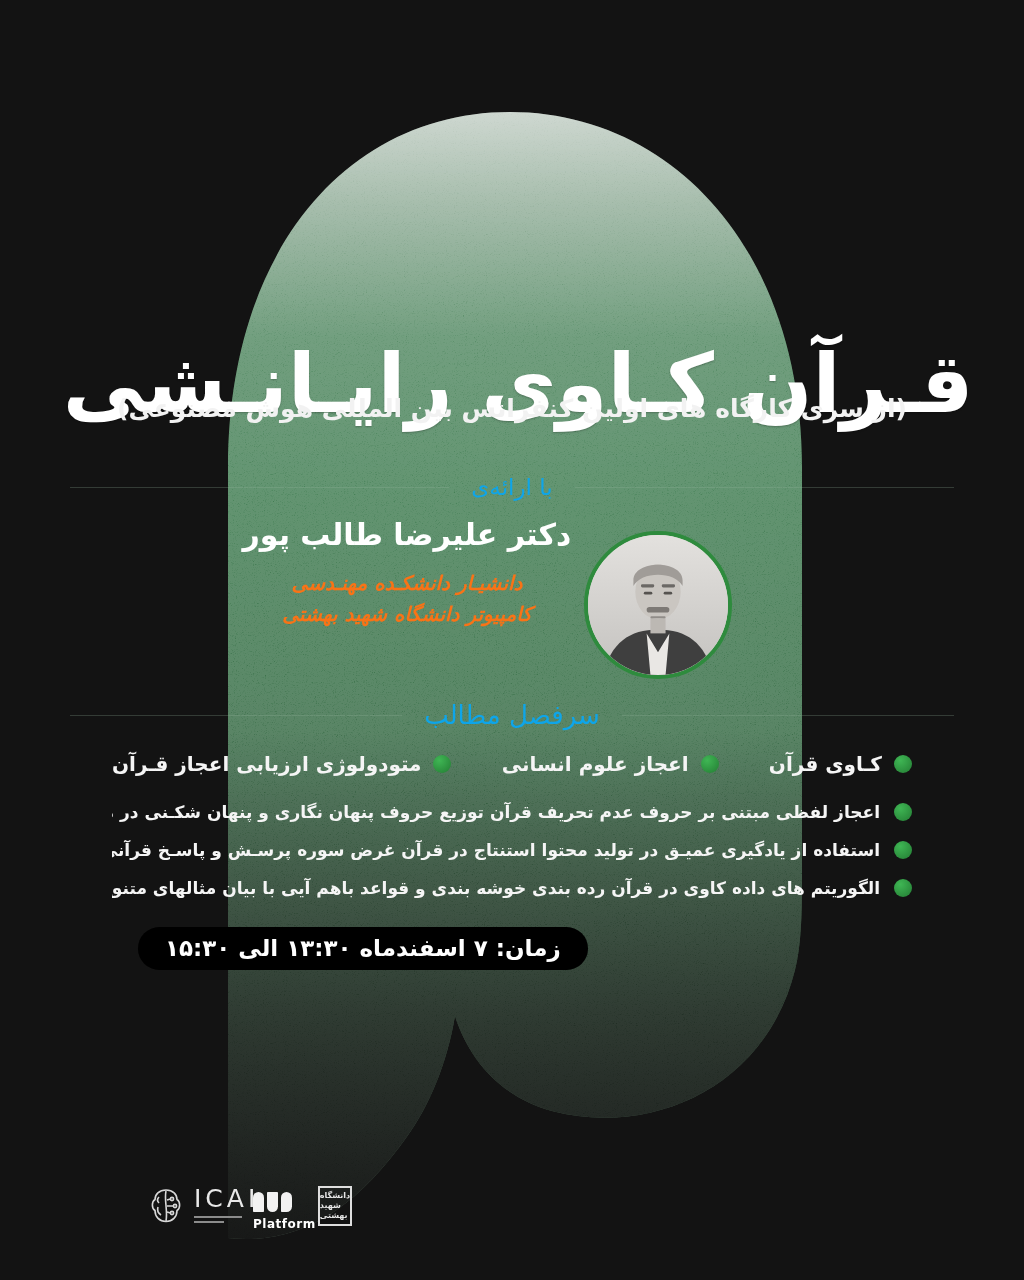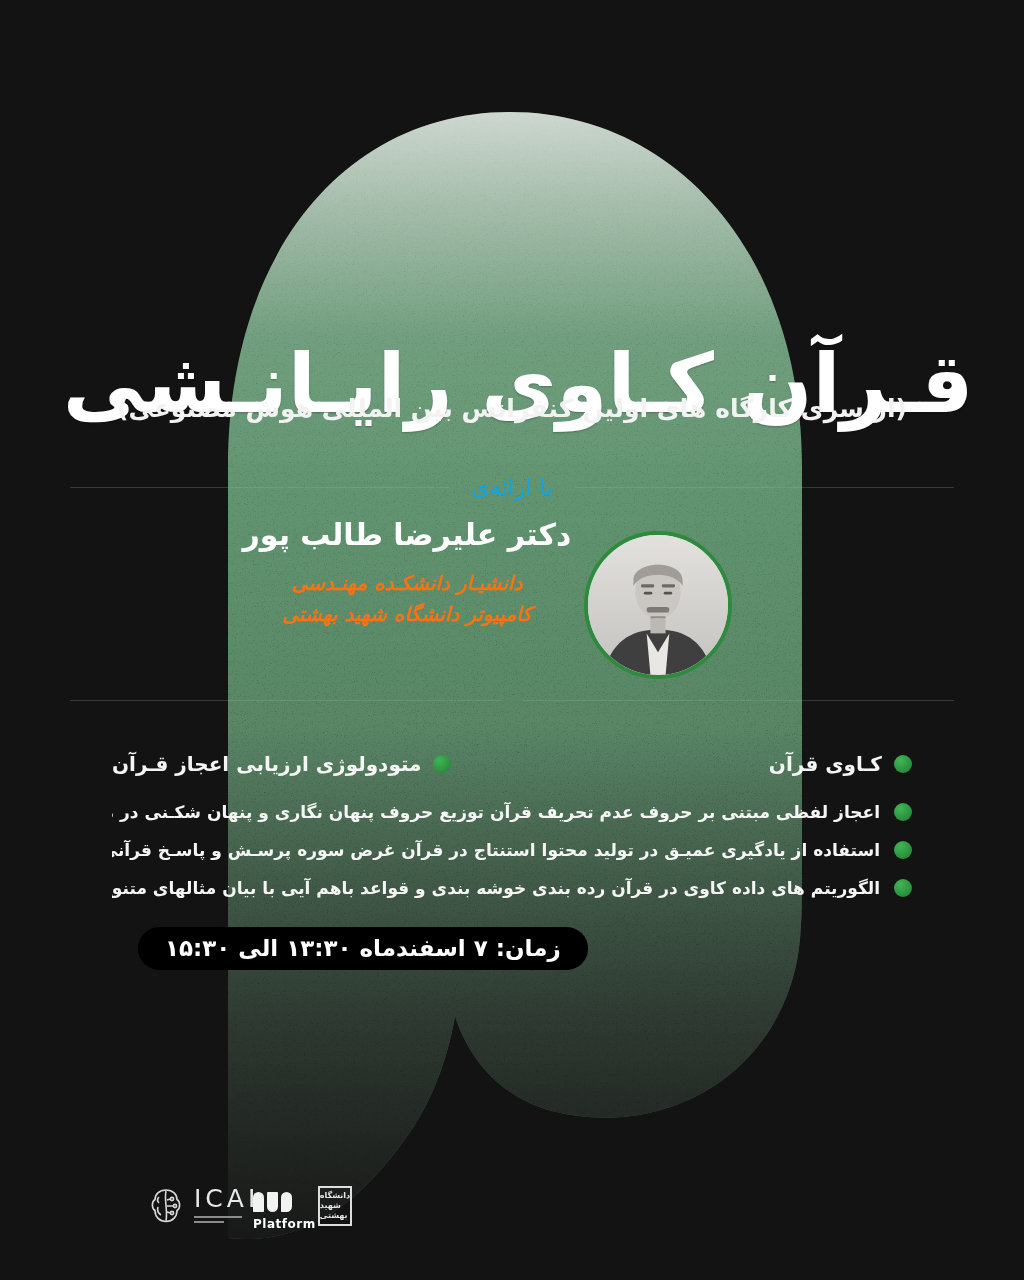--- a/index.html
+++ b/index.html
@@ -185,6 +185,7 @@
 
   <div class="rule-row row-topics">
     <span class="rule"></span>
+    <span class="rule-label">سرفصل مطالب</span>
     <span class="rule"></span>
   </div>
 

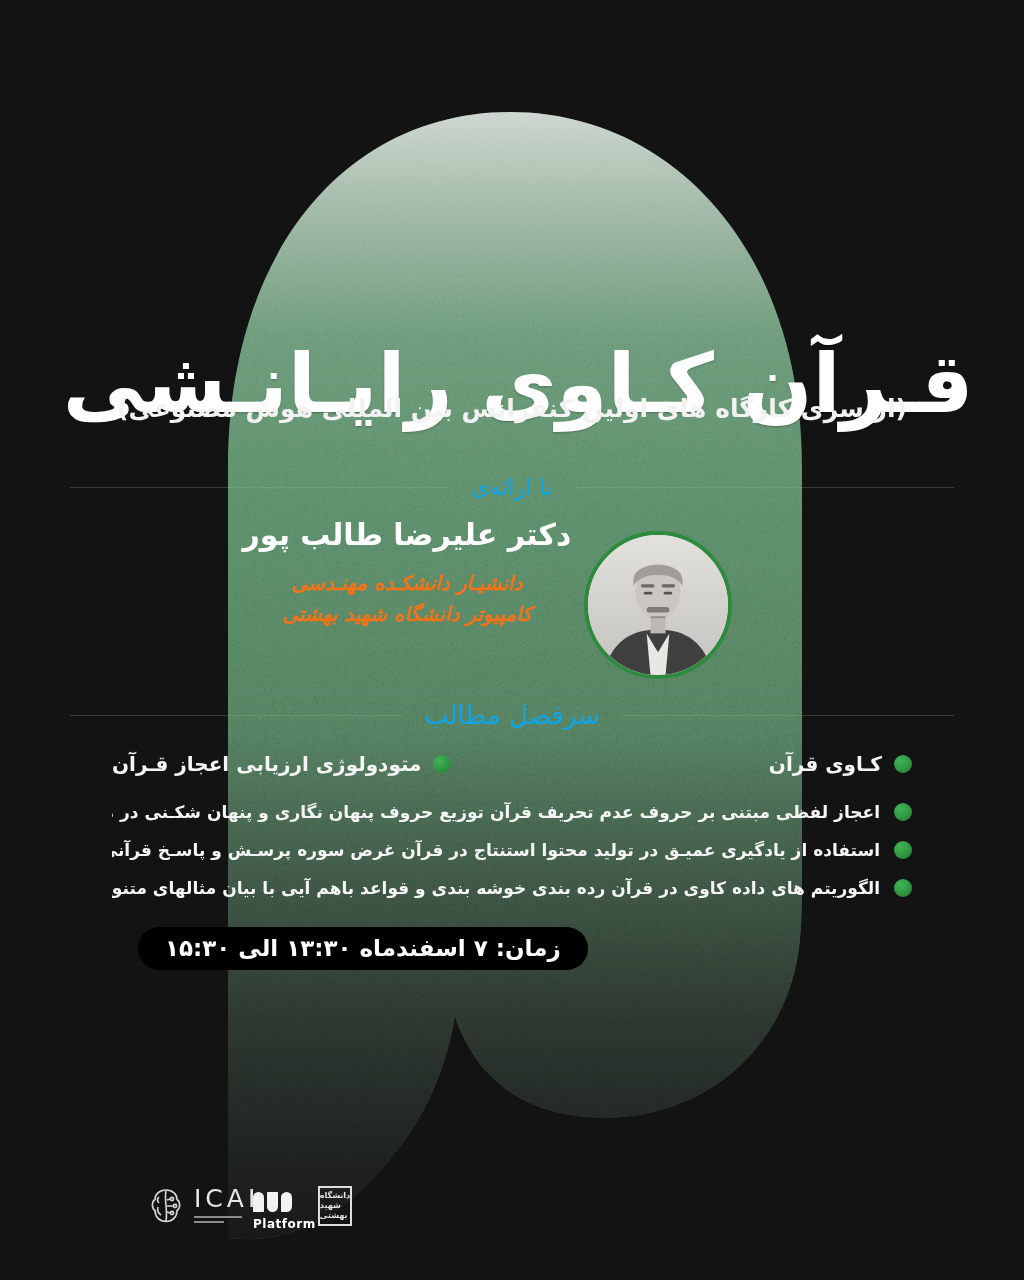--- a/index.html
+++ b/index.html
@@ -196,6 +196,10 @@
     </span>
     <span class="topic-item">
       <span class="dot"></span>
+      <span>اعجاز علوم انسانی</span>
+    </span>
+    <span class="topic-item">
+      <span class="dot"></span>
       <span>متودولوژی ارزیابی اعجاز قـرآن</span>
     </span>
   </div>

